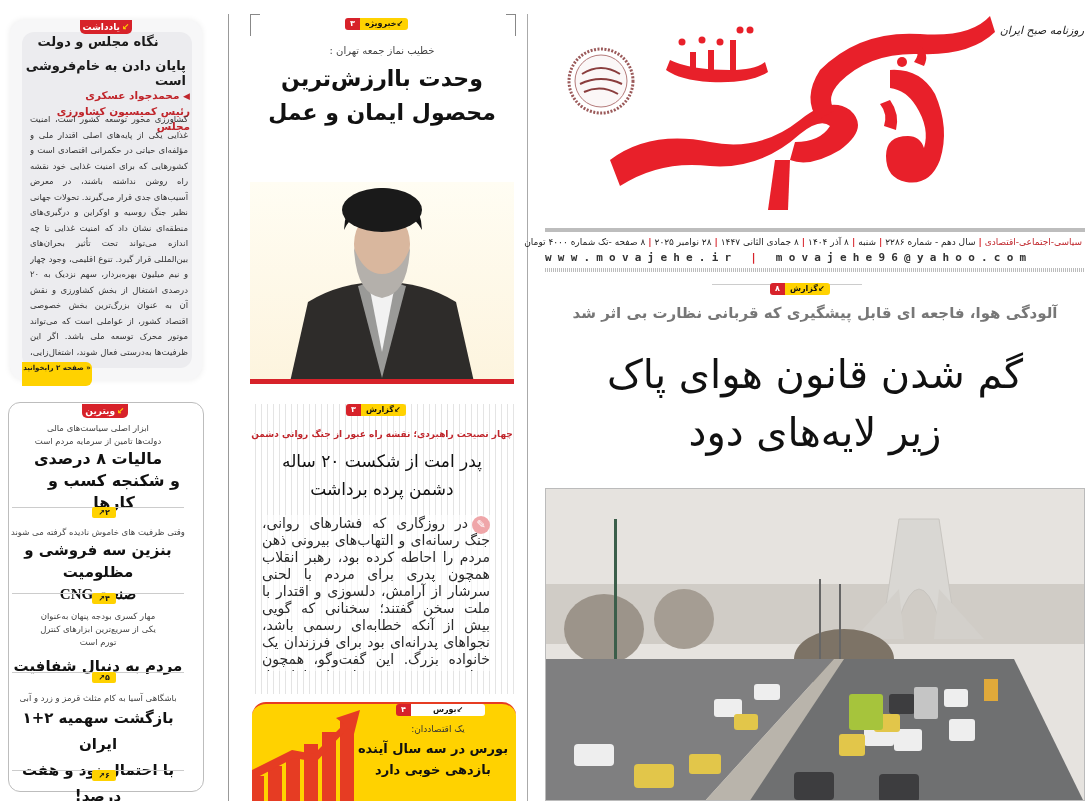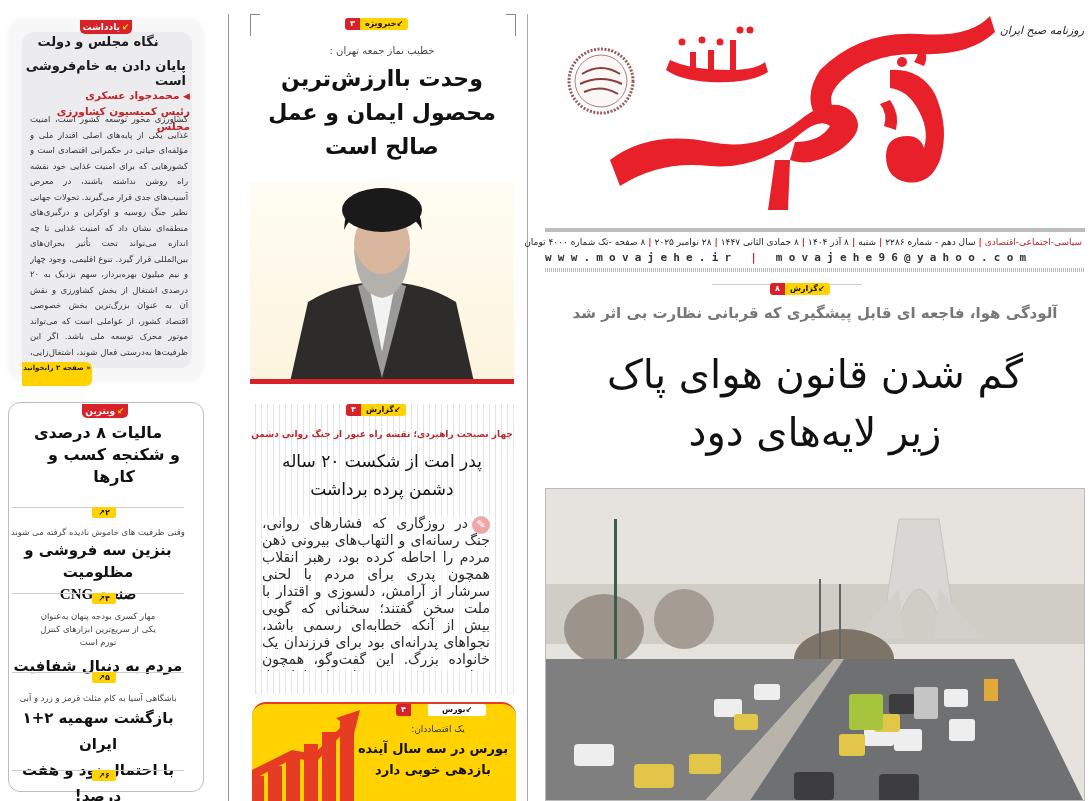--- a/index.html
+++ b/index.html
@@ -175,7 +175,6 @@
 <div class="mid-head">
   <div>وحدت باارزش‌ترین</div>
   <div>محصول ایمان و عمل</div>
-  <div>صالح است</div>
 </div>
 <div class="portrait" aria-label="پرتره خطیب نماز جمعه">
   <svg width="264" height="200" viewBox="0 0 264 200">

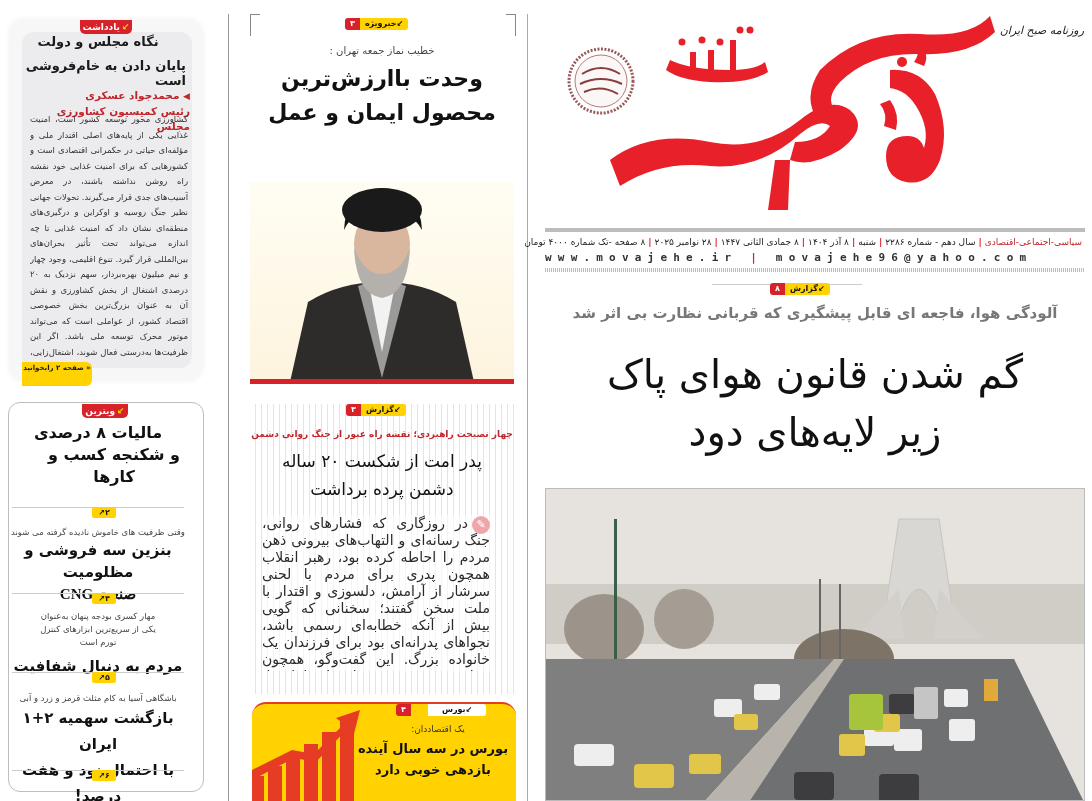--- a/index.html
+++ b/index.html
@@ -134,6 +134,7 @@
 </div>
 
 <div class="vitrin-item" style="top:422px;">
+  <div class="vitrin-sub" style="padding:0 28px;">ابزار اصلی سیاست‌های مالی دولت‌ها تامین از سرمایه مردم است</div>
   <div class="vitrin-head" style="font-size:16px;">مالیات ۸ درصدی</div>
   <div class="vitrin-head" style="font-size:16px;margin-left:32px;">و شکنجه کسب و کارها</div>
 </div>

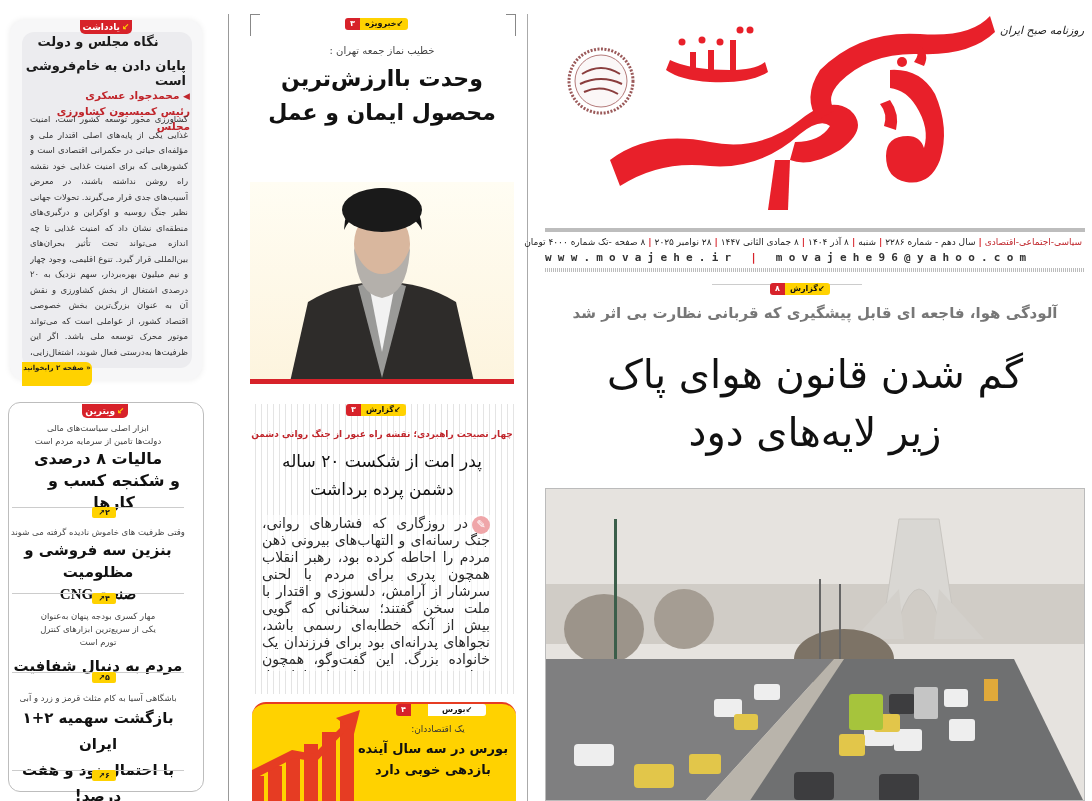--- a/index.html
+++ b/index.html
@@ -54,7 +54,7 @@
   .kicker-pair { position: absolute; display: flex; flex-direction: row; height: 12px; }
   .kicker-pair .k-yellow { background: #ffd200; color: #111; font-size: 8px; font-weight: bold; line-height: 12px; padding: 0 5px; border-radius: 0 3px 3px 0; }
   .kicker-pair .k-red { background: #d7222a; color: #fff; font-size: 8px; font-weight: bold; line-height: 12px; padding: 0 5px; border-radius: 3px 0 0 3px; }
-  .kicker-pair .k-white { background: #fff; color: #111; font-size: 8px; font-weight: bold; line-height: 12px; padding: 0 14px; border-radius: 0 3px 3px 0; margin-left: 17px; }
+  .kicker-pair .k-white { background: #fff; color: #111; font-size: 8px; font-weight: bold; line-height: 12px; padding: 0 22px; border-radius: 0 3px 3px 0; }
 
   .mid-pre { position: absolute; left: 250px; top: 45px; width: 264px; text-align: center; font-size: 10px; color: #444; }
   .mid-head { position: absolute; left: 250px; top: 62px; width: 264px; text-align: center; font-weight: bold; font-size: 22px; line-height: 34px; color: #111; }

